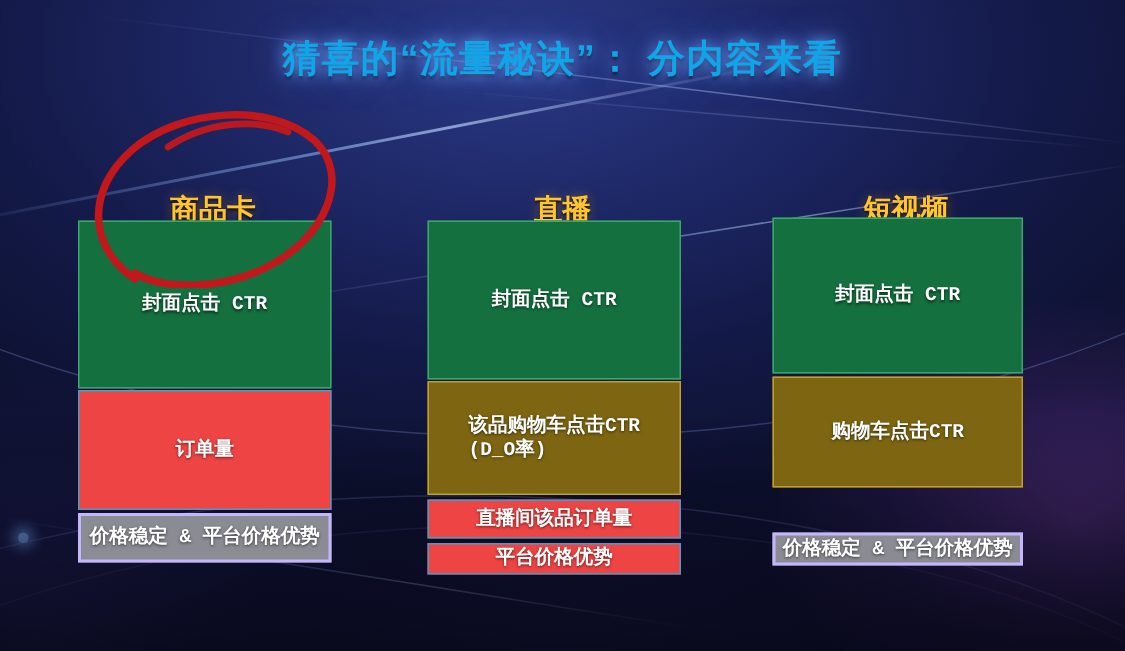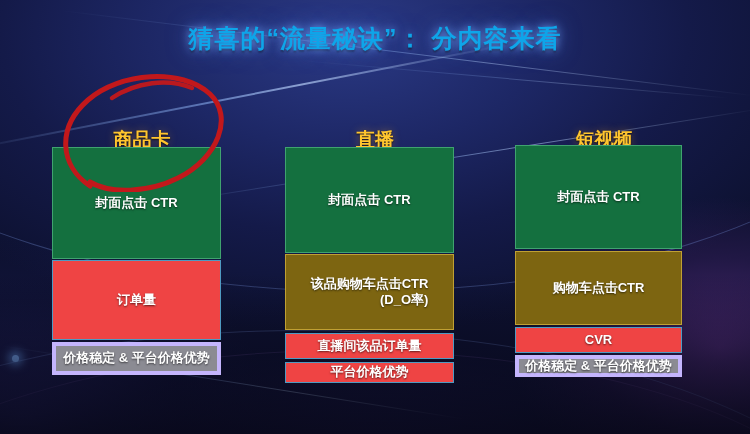--- a/index.html
+++ b/index.html
@@ -92,12 +92,13 @@
     display: flex;
     align-items: center;
     justify-content: center;
-    text-align: right;
+    text-align: left;
     color: #ffffff;
     font-weight: bold;
     box-sizing: border-box;
     line-height: 1.25;
     text-shadow: 0 1px 2px rgba(0,0,0,0.6);
+    font-family: Liberation Mono, monospace;
   }
   .box.green {
     background: #14703f;

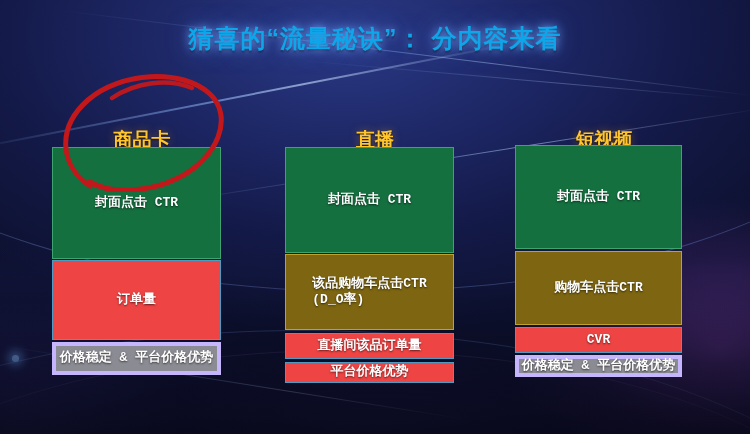--- a/index.html
+++ b/index.html
@@ -197,9 +197,6 @@
     <div class="box olive" style="top:139px; height:74px;">
       <span>购物车点击CTR</span>
     </div>
-    <div class="box blue" style="top:215px; height:26px;">
-      <span>CVR</span>
-    </div>
     <div class="box gray" style="top:243px; height:22px;">
       <span>价格稳定 &amp; 平台价格优势</span>
     </div>

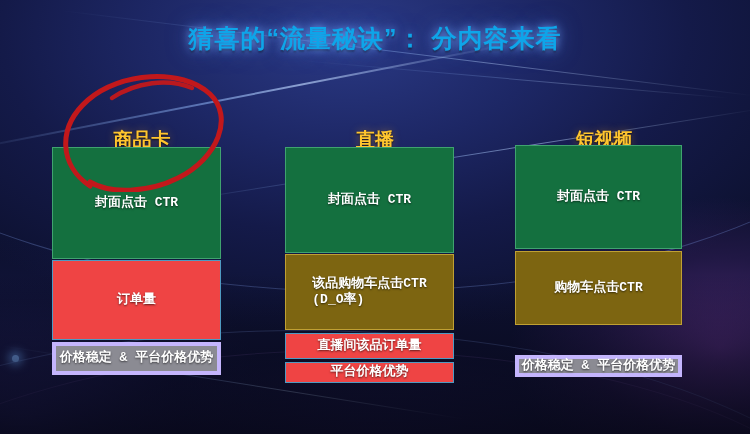--- a/index.html
+++ b/index.html
@@ -117,7 +117,7 @@
   }
   .box.gray {
     background: #8b8b93;
-    border: 4px solid #c4b5fd;
+    border: 2px solid #c4b5fd;
     font-size: 13px;
     color: #ffffff;
   }

